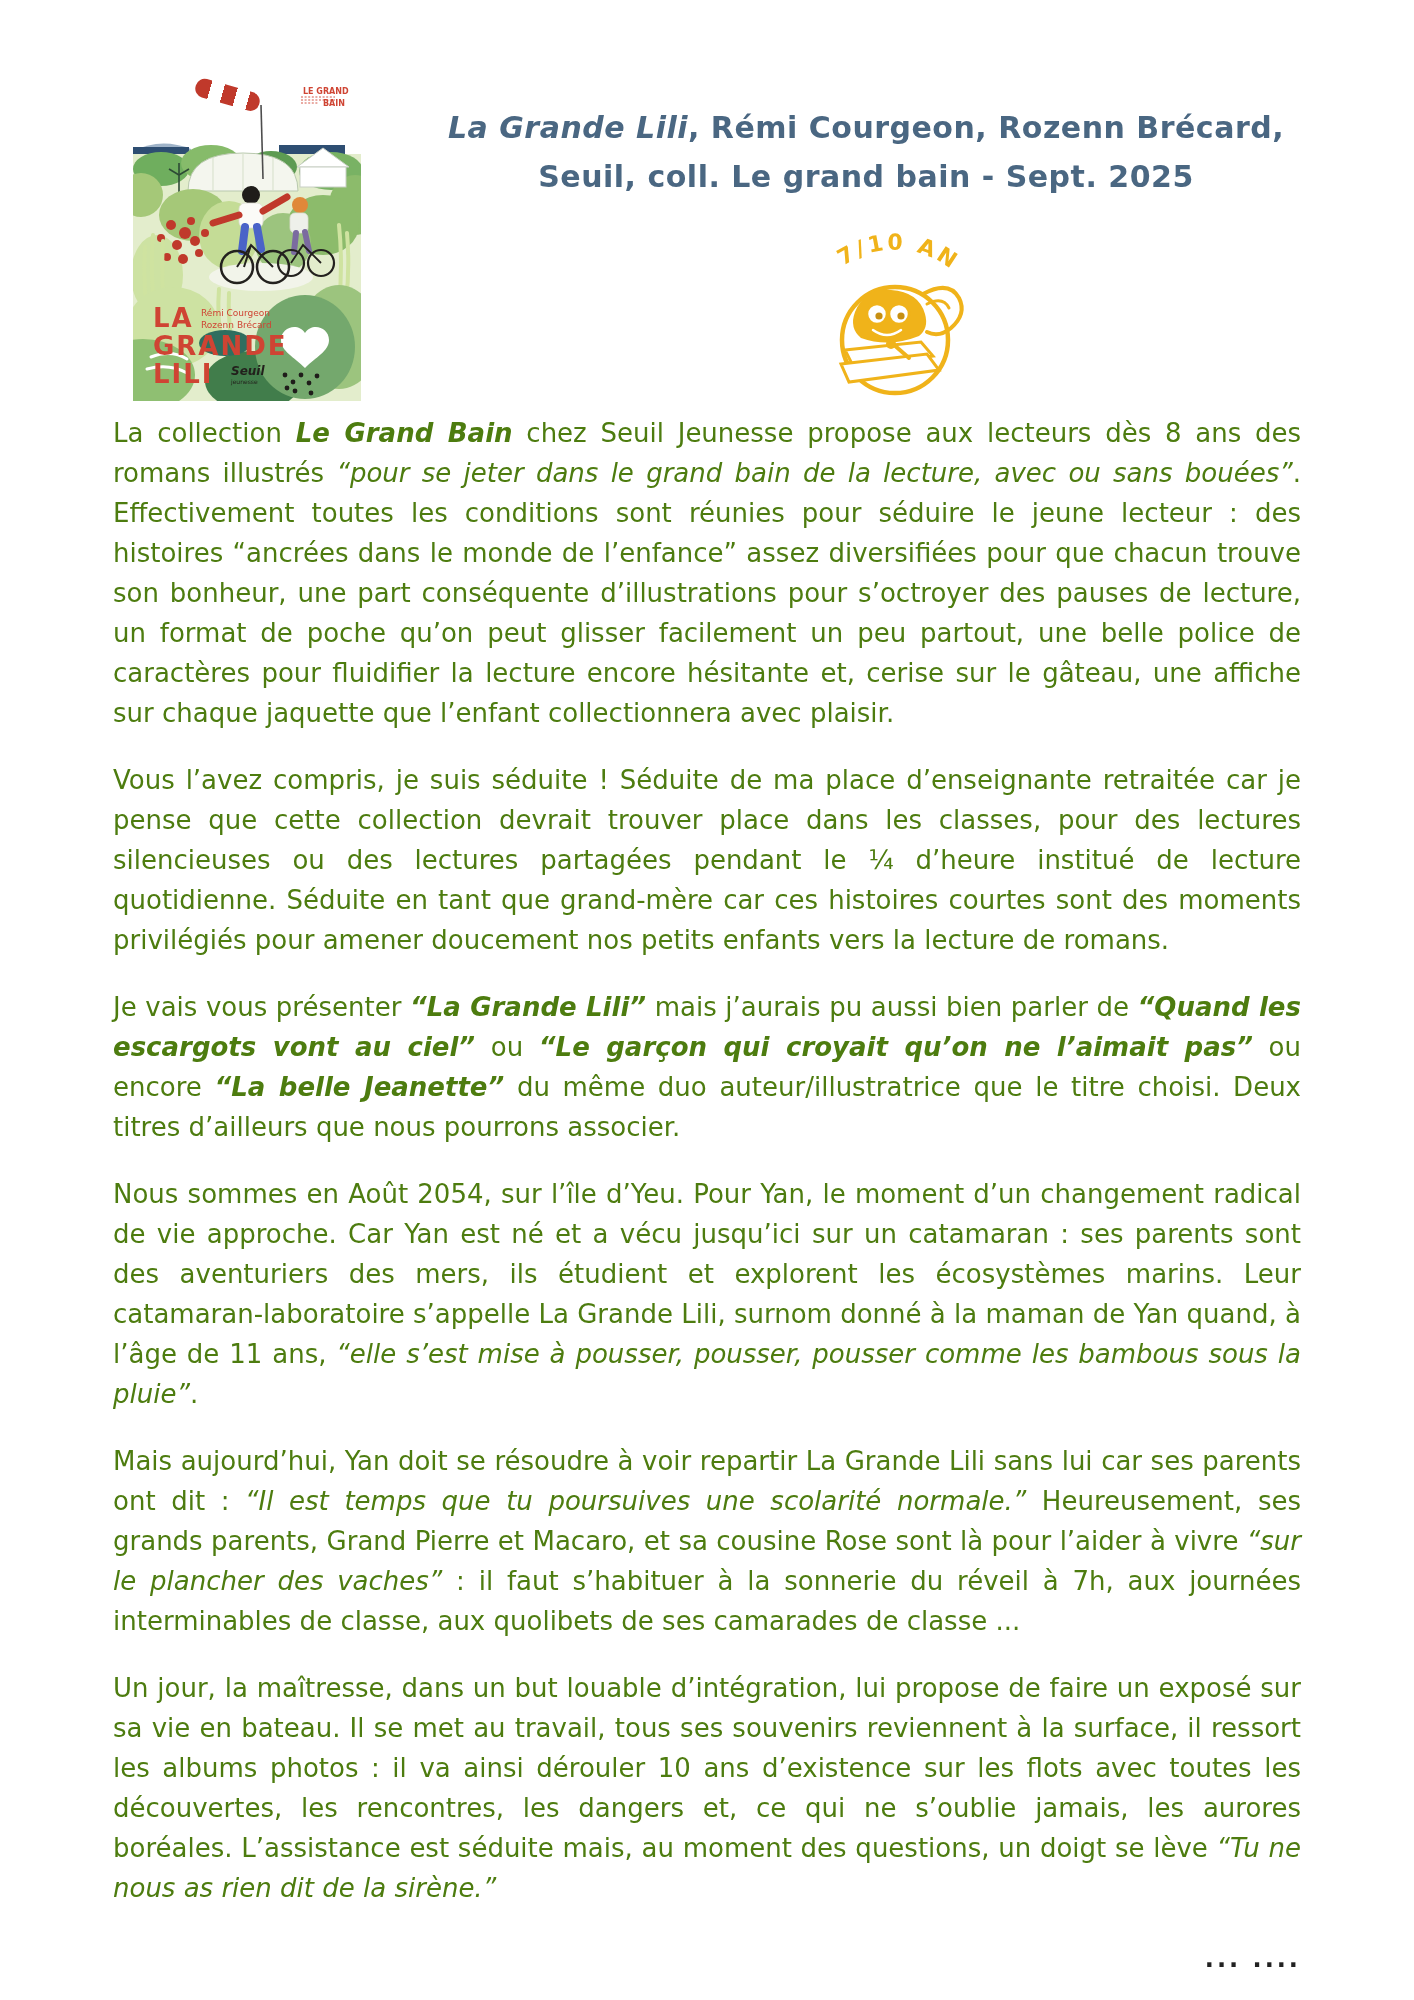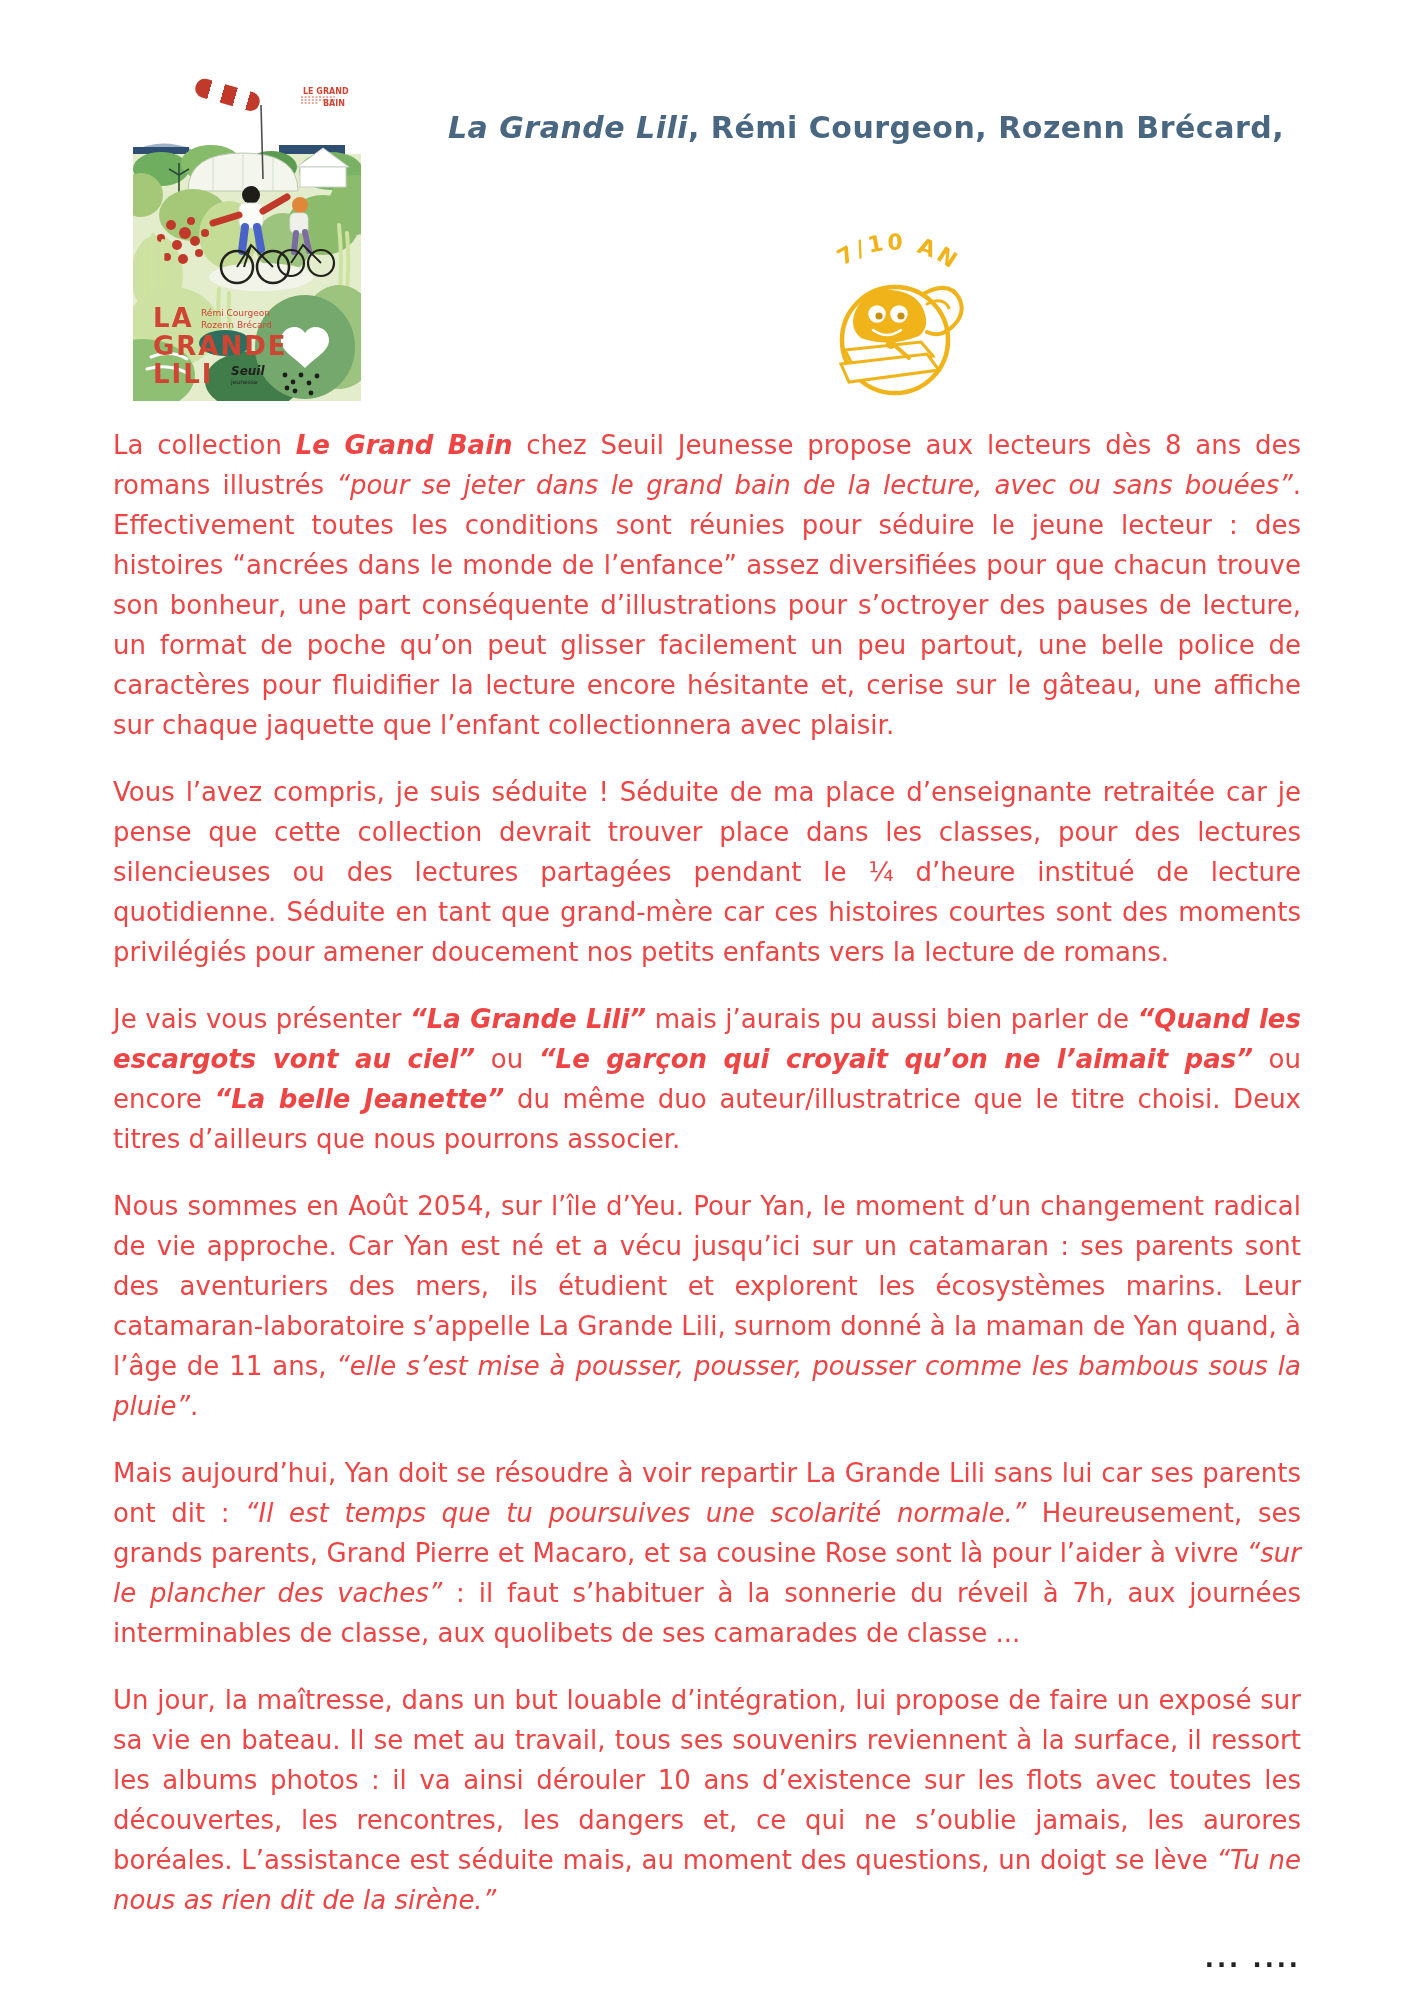--- a/index.html
+++ b/index.html
@@ -195,6 +195,7 @@
 
   <div class="title" style="color:#4a6782">
     <div class="title-line"><span class="t-italic">La Grande Lili</span><span>, Rémi Courgeon, Rozenn Brécard,</span></div>
+    <div class="title-line">Seuil, coll. Le grand bain - Sept. 2025</div>
   </div>
 
   <div class="badge-wrap">

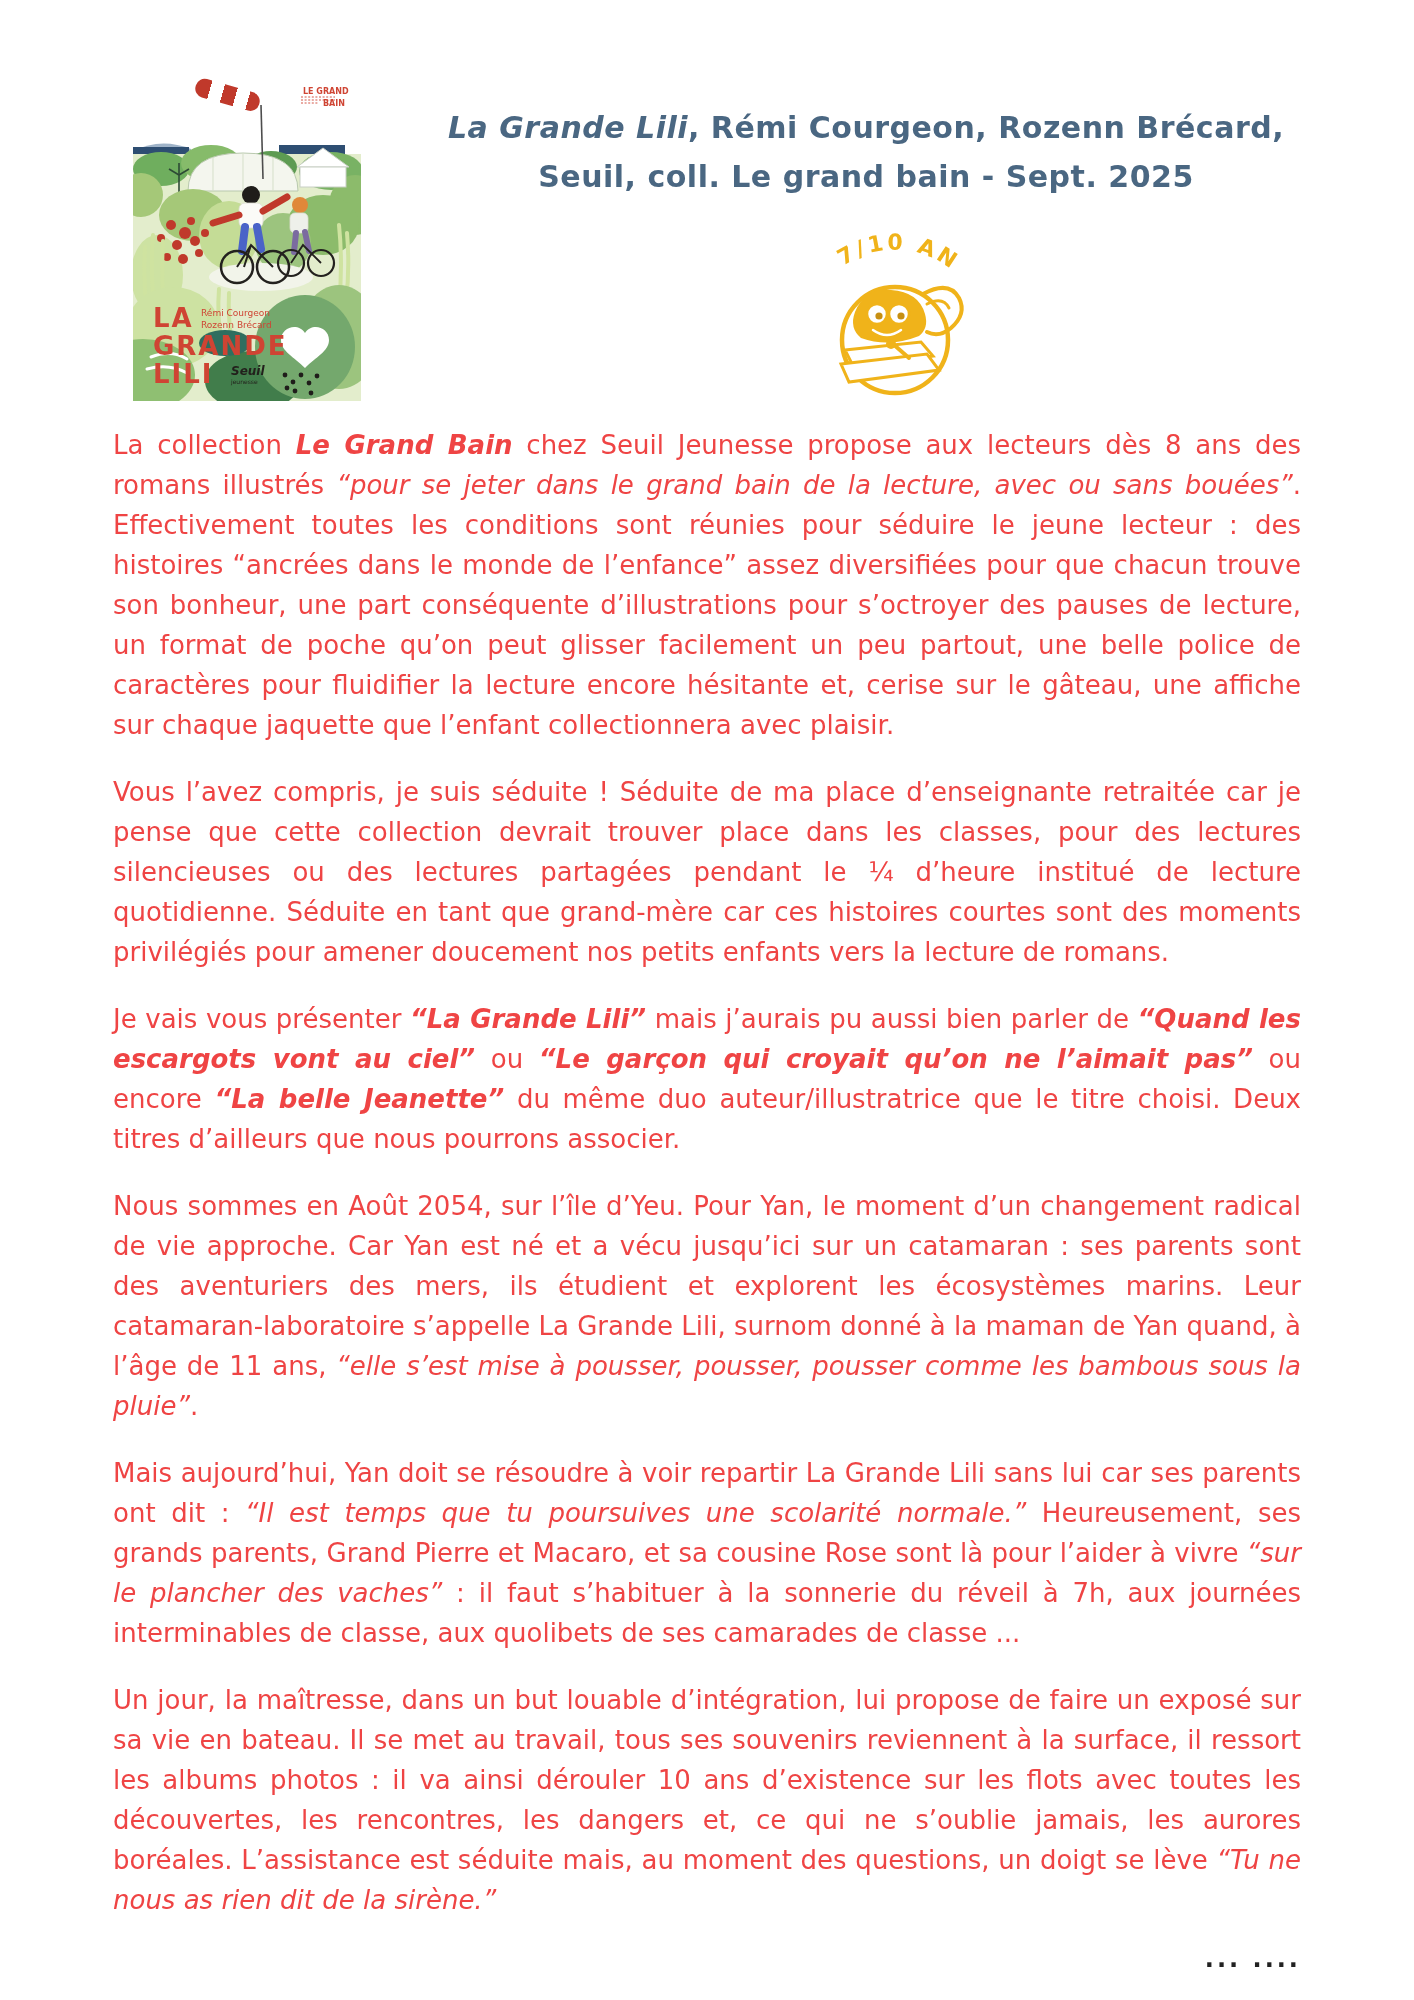--- a/index.html
+++ b/index.html
@@ -21,7 +21,7 @@
   .badge-wrap svg{display:block;width:100%;height:100%;}
   .badge-arc{font-weight:bold;font-size:22px;letter-spacing:3px;}
   
-  .content{position:absolute;left:113px;top:396px;width:1188px;color:#ef4444;}
+  .content{position:absolute;left:113px;top:384px;width:1188px;color:#4d7c0f;}
   .content p{
     font-size:26px;line-height:40px;margin:0 0 27px 0;text-align:justify;
   }

